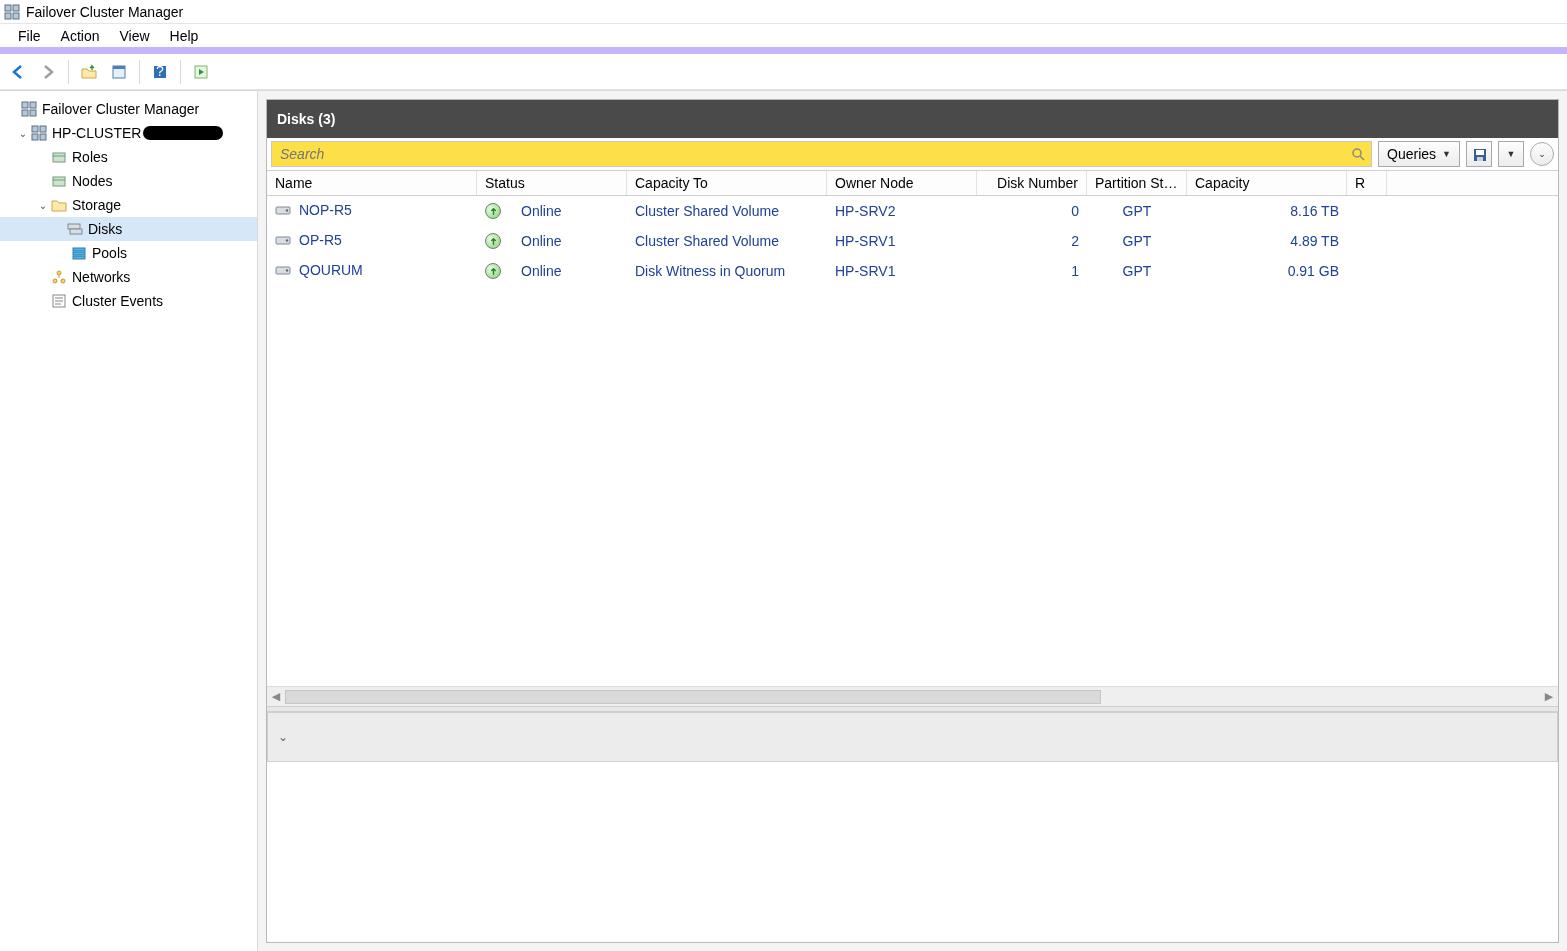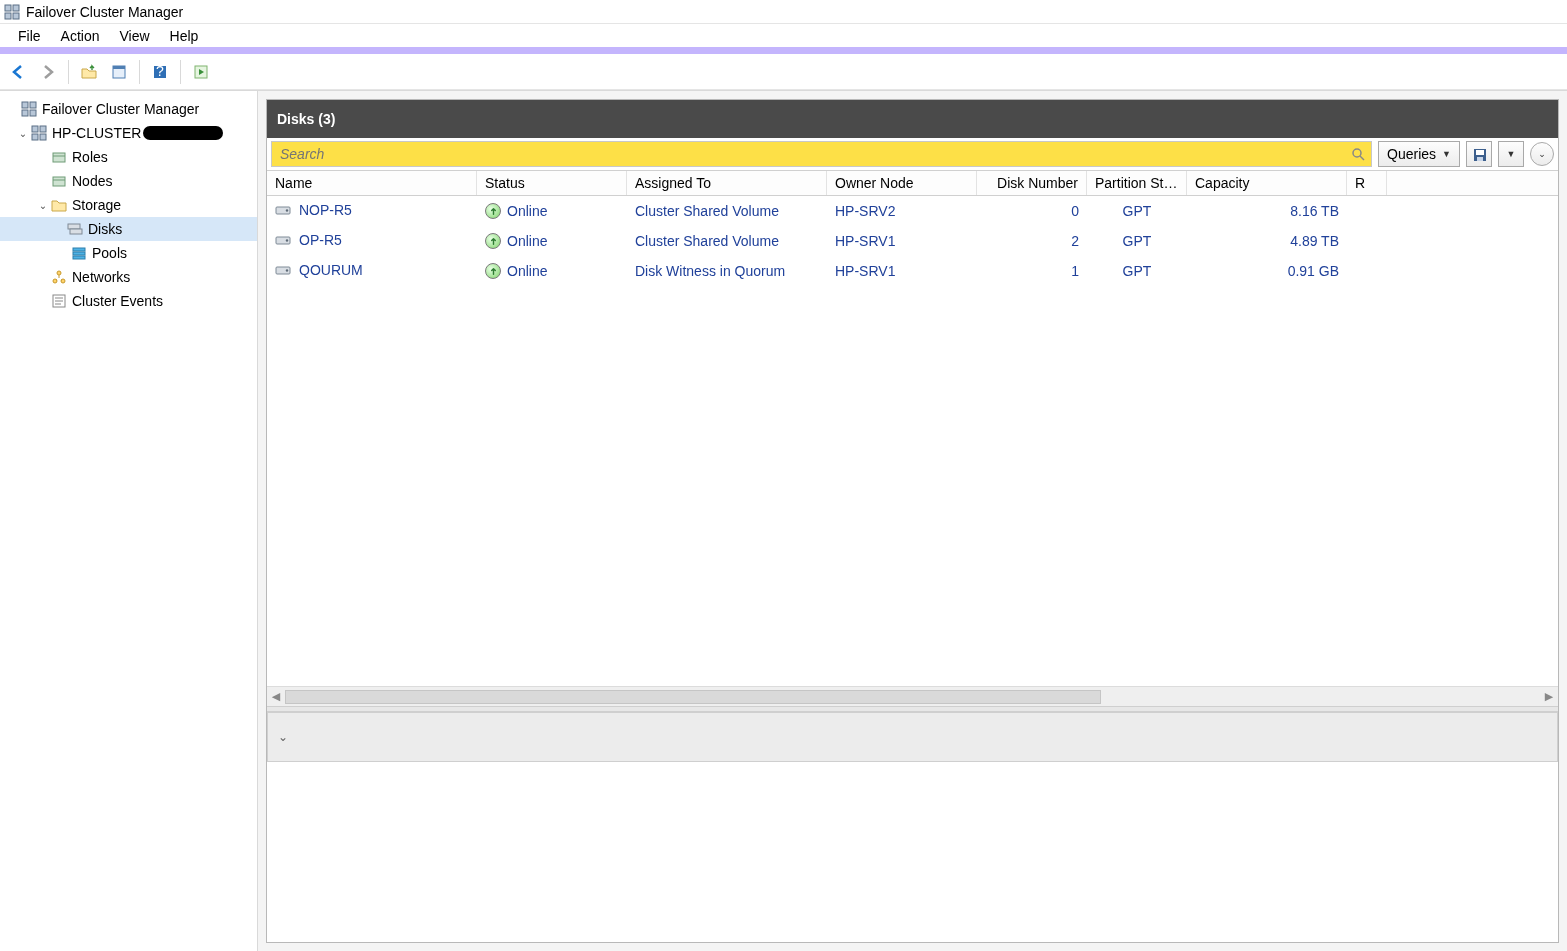--- a/index.html
+++ b/index.html
@@ -336,7 +336,7 @@
         <div class="grid-head">
           <div class="gh c-name"><span>Name</span></div>
           <div class="gh c-status"><span>Status</span></div>
-          <div class="gh c-assign"><span>Assigned To</span></div>
+          <div class="gh c-assign"><span>Capacity To</span></div>
           <div class="gh c-owner"><span>Owner Node</span></div>
           <div class="gh c-dnum num"><span>Disk Number</span></div>
           <div class="gh c-pstyle center"><span>Partition Style</span></div>

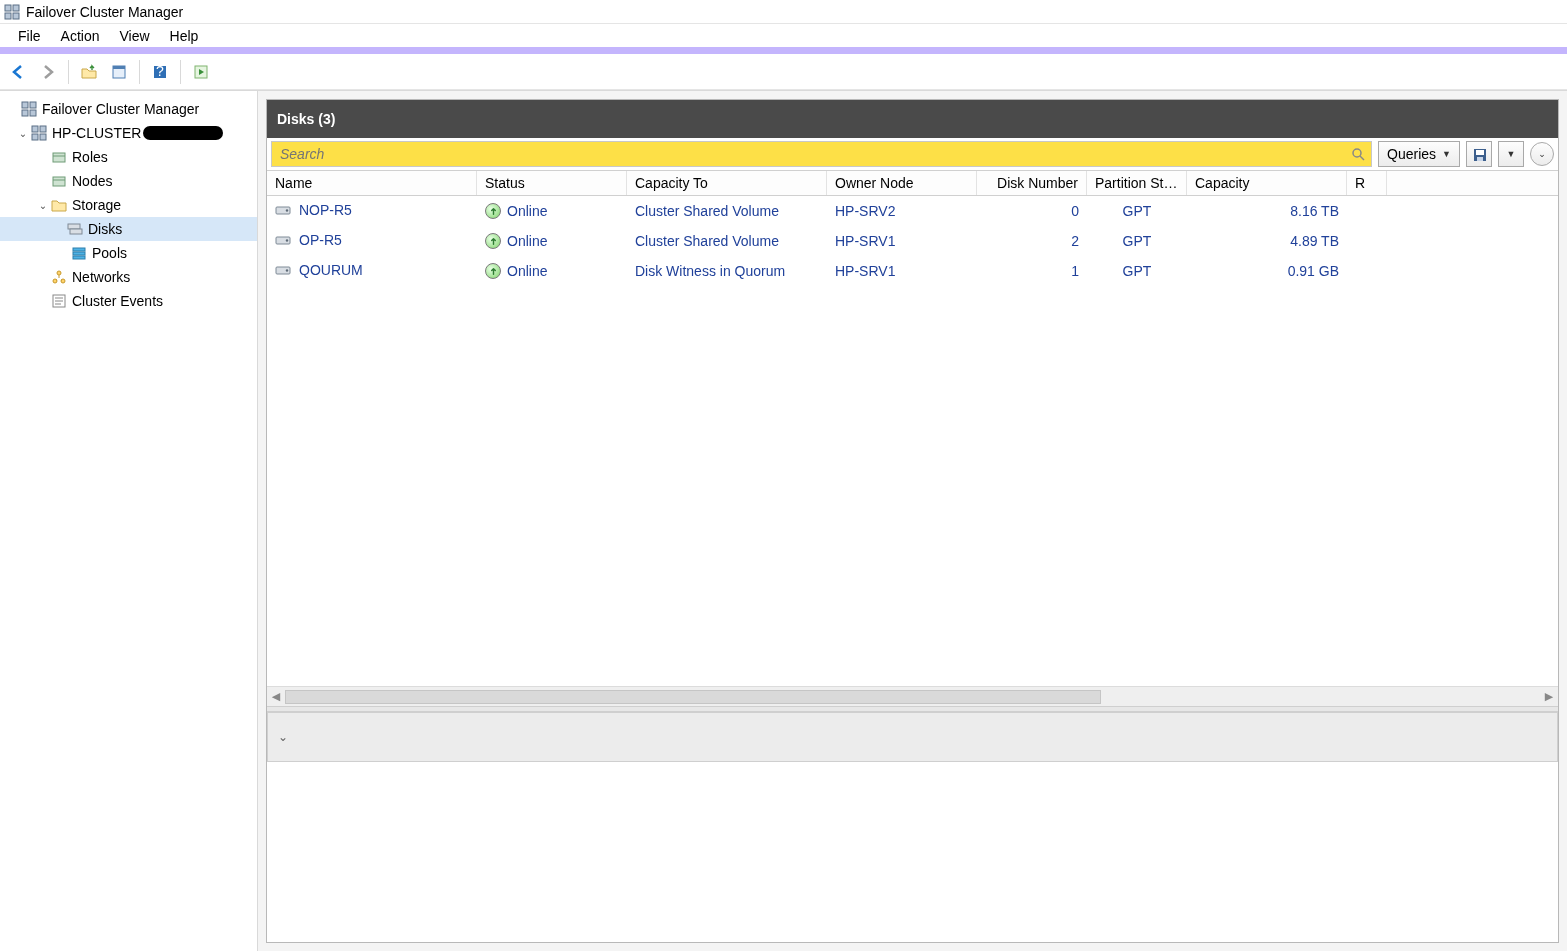--- a/index.html
+++ b/index.html
@@ -52,7 +52,7 @@
   .row { display: flex; height: 30px; align-items: center; }
   .cell { padding: 0 8px; font-size: 14px; color: #20419a; white-space: nowrap; overflow: hidden; }
   .cell .disk-icon { display: inline-flex; width:18px; height:18px; vertical-align: middle; margin-right: 6px; }
-  .status-pill { display:inline-flex; align-items:center; gap:6px; color:#20419a; }
+  .status-pill { display:inline-flex; align-items:center; gap:20px; color:#20419a; }
   .status-dot { width:16px; height:16px; border-radius:50%; border:1px solid #7a7a7a; background: radial-gradient(circle at 35% 35%, #e7ffe4, #7fd36a); display:inline-flex; align-items:center; justify-content:center; }
   .status-dot svg { width:9px; height:9px; }
   .num { text-align: right; }

